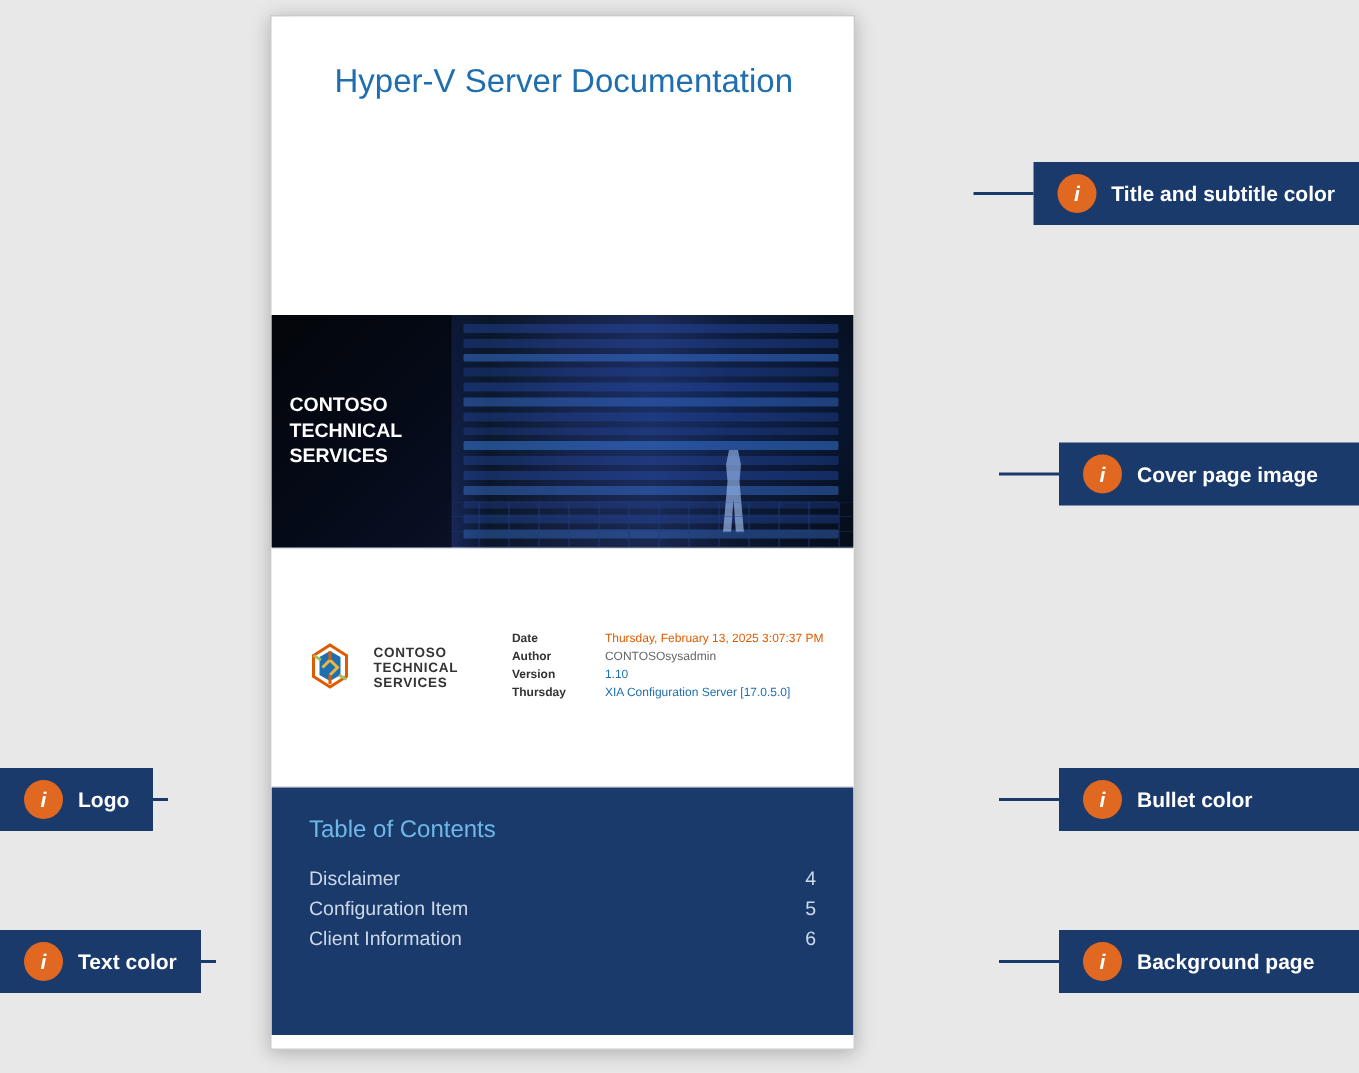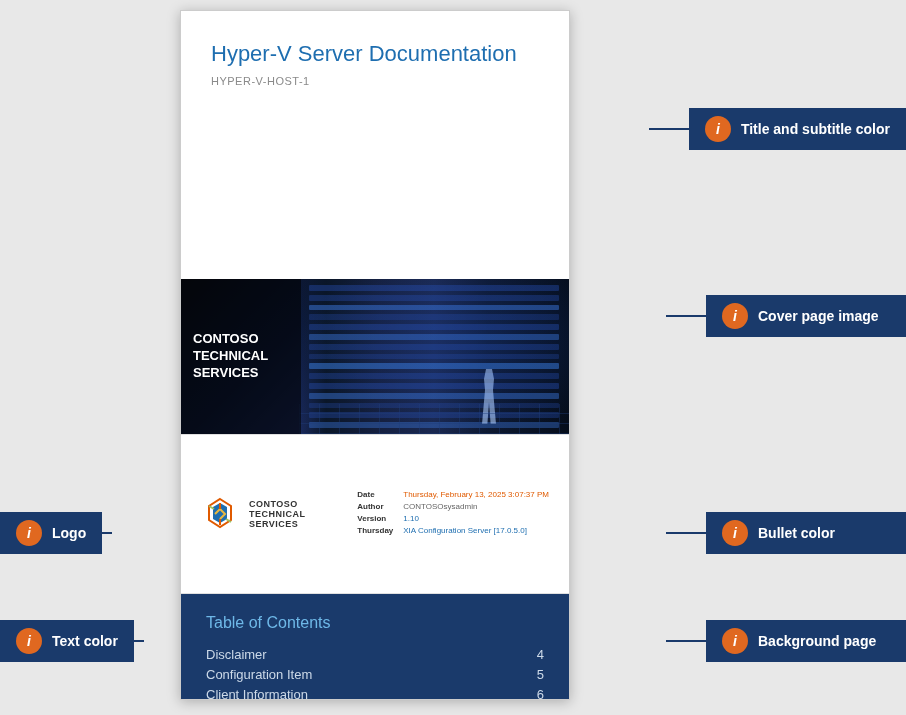--- a/index.html
+++ b/index.html
@@ -39,7 +39,8 @@
     .doc-title-section {
       background: #fff;
       padding: 30px 30px 20px 30px;
-      height: 268px;
+      height: 199px;
+      margin-left: 12px;
     }
 
     .doc-main-title {

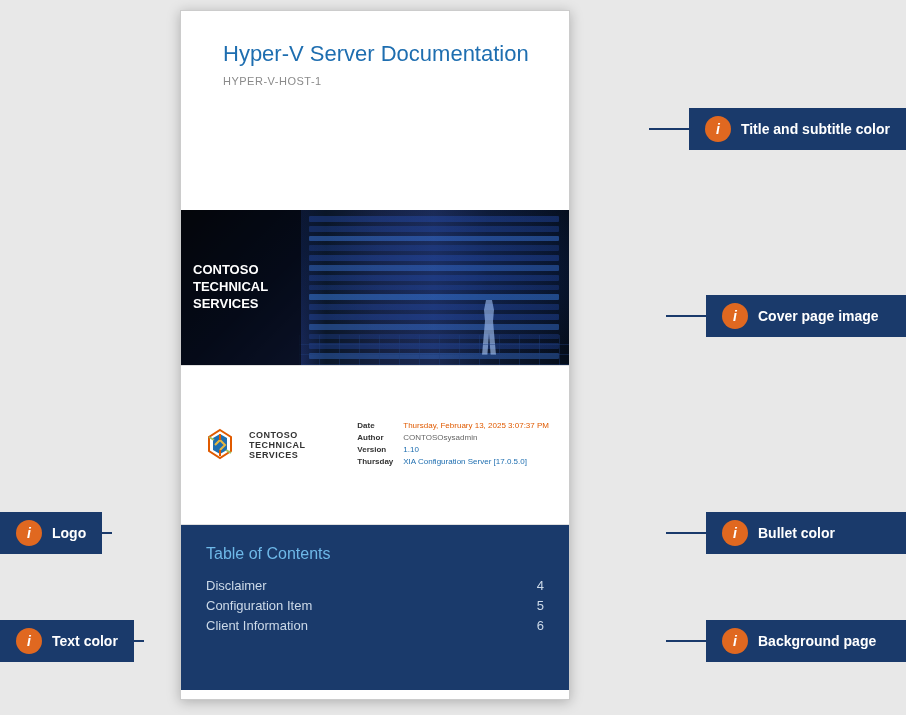--- a/index.html
+++ b/index.html
@@ -329,7 +329,6 @@
 
     <div class="doc-title-section">
       <div class="doc-main-title">Hyper-V Server Documentation</div>
-      <div class="doc-subtitle">HYPER-V-HOST-1</div>
     </div>
 
     <div class="doc-cover-image">

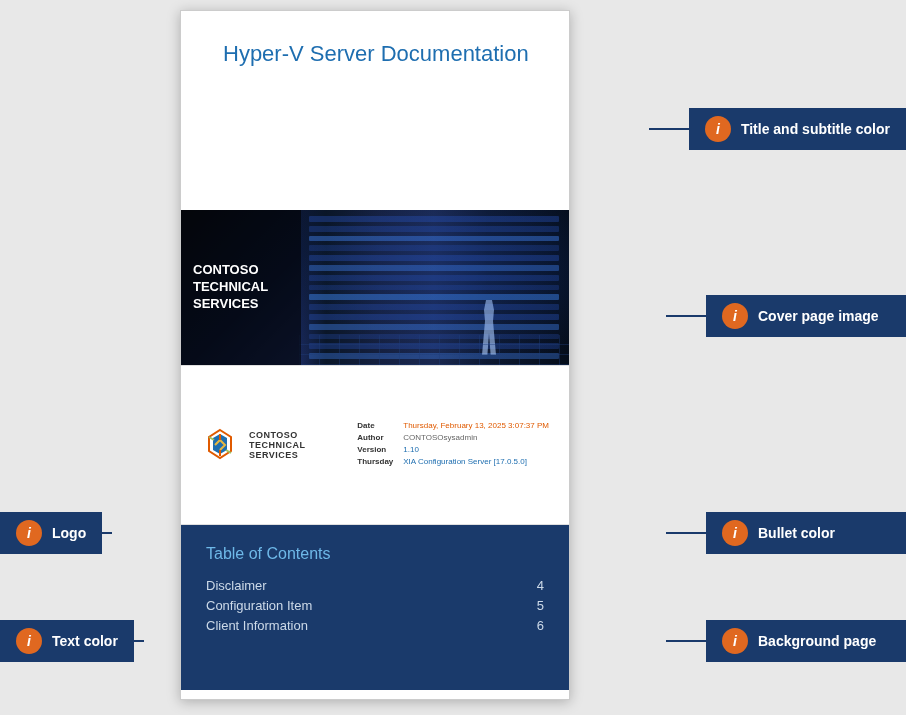--- a/index.html
+++ b/index.html
@@ -170,7 +170,7 @@
 
     .info-row {
       display: flex;
-      gap: 6px;
+      gap: 22px;
       margin-bottom: 3px;
       padding-left: 12px;
     }

